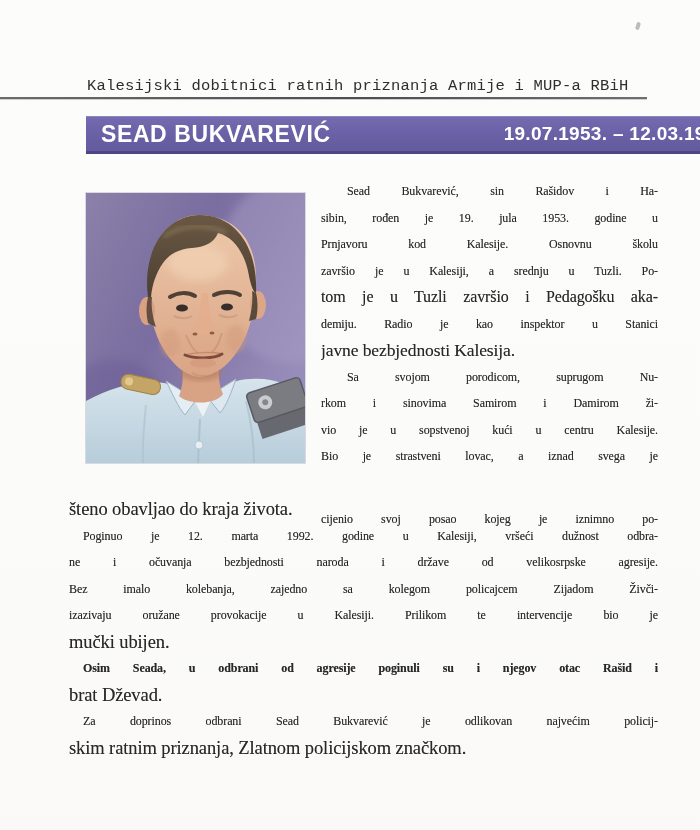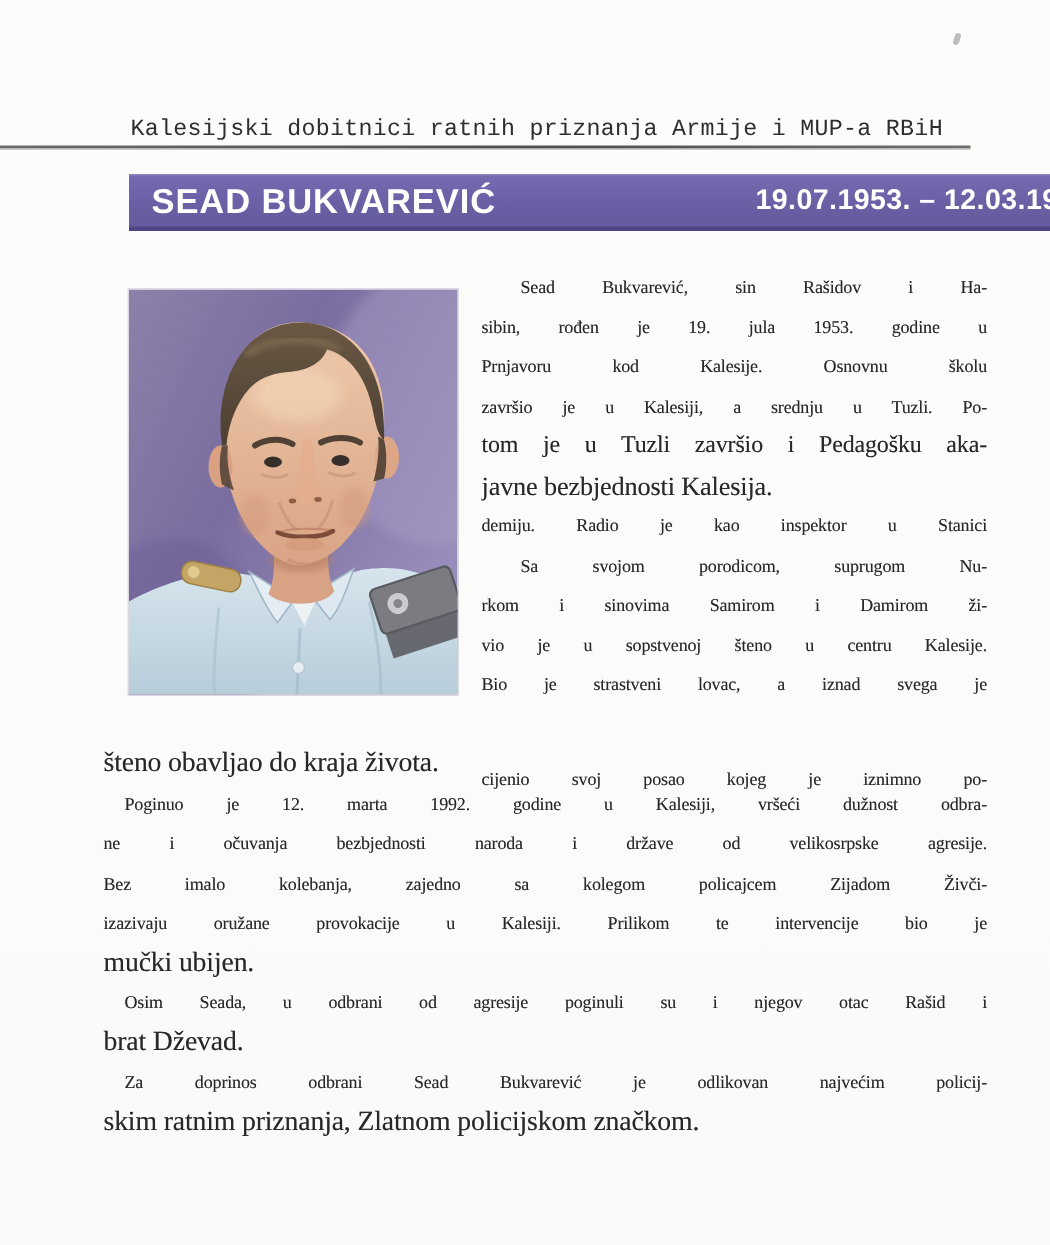--- a/index.html
+++ b/index.html
@@ -170,8 +170,8 @@
       <div class="line j" style="font-size: 12px;"><span class="txt">Prnjavoru kod Kalesije. Osnovnu školu</span></div>
       <div class="line j" style="font-size: 12px;"><span class="txt">završio je u Kalesiji, a srednju u Tuzli. Po-</span></div>
       <div class="line j" style="font-size: 16px;"><span class="txt">tom je u Tuzli završio i Pedagošku aka-</span></div>
+      <div class="line j" style="font-size: 12px;"><span class="txt">demiju. Radio je kao inspektor u Stanici</span></div>
       <div class="line"><span class="txt">javne bezbjednosti Kalesija.</span></div>
-      <div class="line j" style="font-size: 12px;"><span class="txt">demiju. Radio je kao inspektor u Stanici</span></div>
       <div class="line j ind" style="font-size: 12px;"><span class="txt">Sa svojom porodicom, suprugom Nu-</span></div>
       <div class="line j" style="font-size: 12px;"><span class="txt">rkom i sinovima Samirom i Damirom ži-</span></div>
       <div class="line j" style="font-size: 12px;"><span class="txt">vio je u sopstvenoj šteno u centru Kalesije.</span></div>

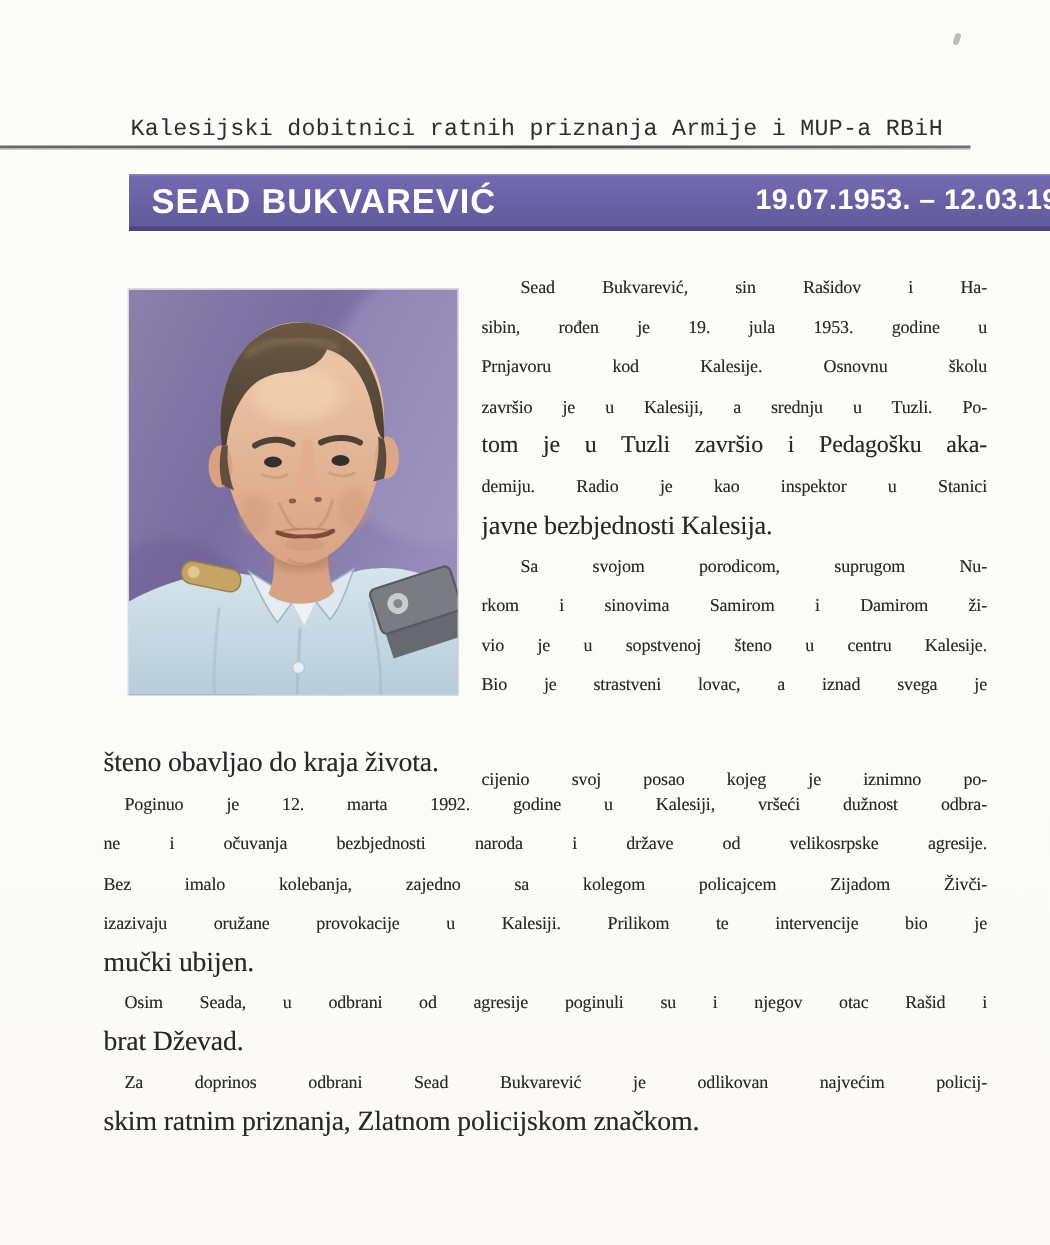--- a/index.html
+++ b/index.html
@@ -174,7 +174,7 @@
       <div class="line"><span class="txt">javne bezbjednosti Kalesija.</span></div>
       <div class="line j ind" style="font-size: 12px;"><span class="txt">Sa svojom porodicom, suprugom Nu-</span></div>
       <div class="line j" style="font-size: 12px;"><span class="txt">rkom i sinovima Samirom i Damirom ži-</span></div>
-      <div class="line j" style="font-size: 12px;"><span class="txt">vio je u sopstvenoj šteno u centru Kalesije.</span></div>
+      <div class="line j" style="font-size: 12px;"><span class="txt">vio je u sopstvenoj kući u centru Kalesije.</span></div>
       <div class="line j" style="font-size: 12px;"><span class="txt">Bio je strastveni lovac, a iznad svega je</span></div>
       <div class="line j" style="font-size: 12px; margin-top: 36px;"><span class="txt">cijenio svoj posao kojeg je iznimno po-</span></div>
     </div>

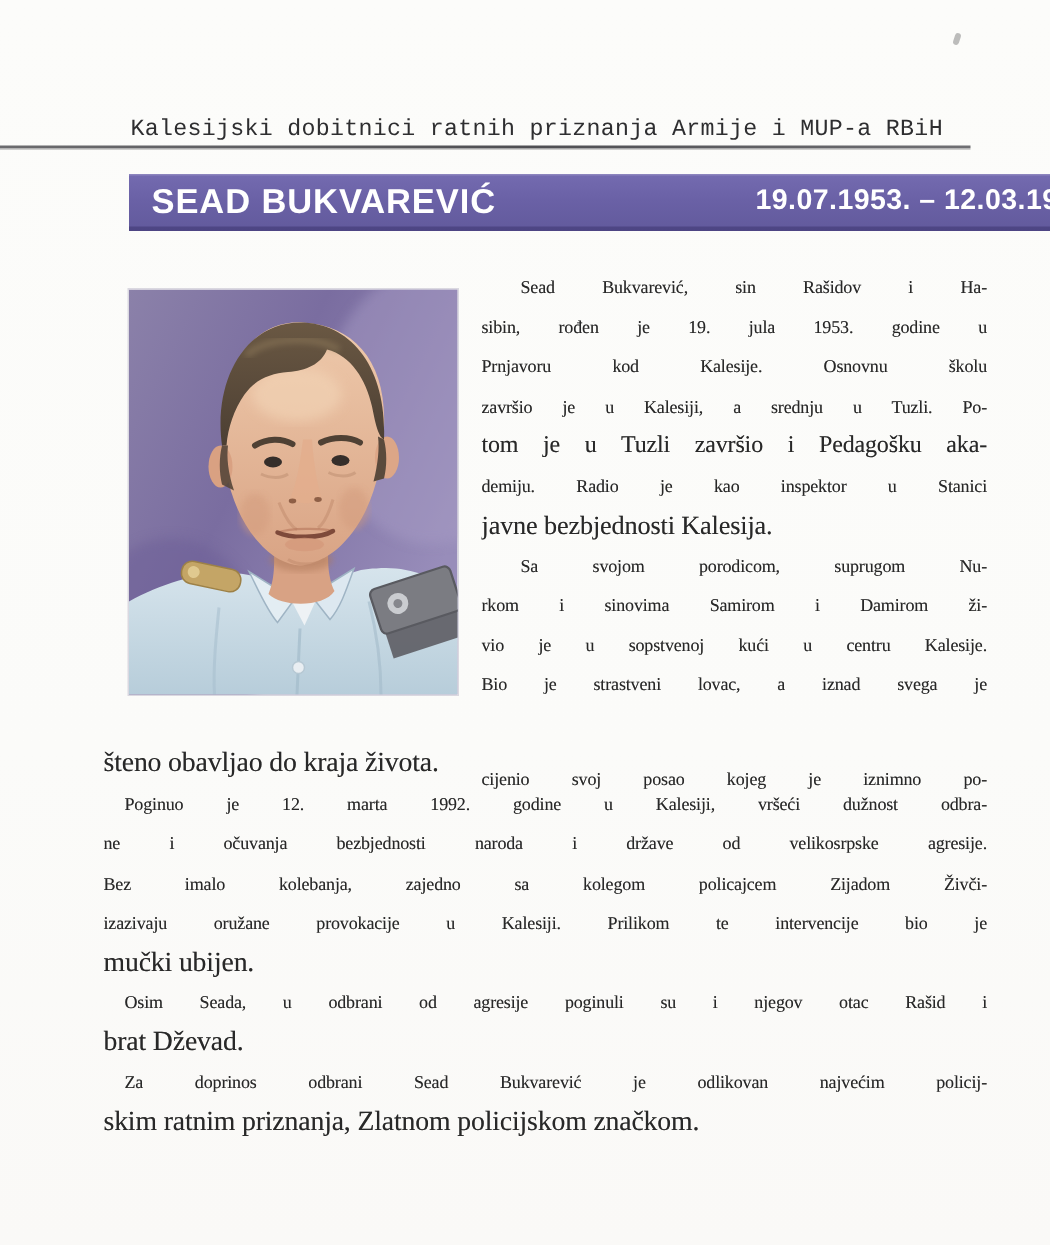--- a/index.html
+++ b/index.html
@@ -186,7 +186,7 @@
       <div class="line j" style="font-size: 12px;"><span class="txt">Bez imalo kolebanja, zajedno sa kolegom policajcem Zijadom Živči-</span></div>
       <div class="line j" style="font-size: 12px;"><span class="txt">izazivaju oružane provokacije u Kalesiji. Prilikom te intervencije bio je</span></div>
       <div class="line"><span class="txt">mučki ubijen.</span></div>
-      <div class="line j ind" style="font-size: 12px;"><span class="txt">Osim Seada, u odbrani od agresije poginuli su i njegov otac Rašid i</span></div>
+      <div class="line j ind" style="font-size: 12px; font-weight: bold;"><span class="txt">Osim Seada, u odbrani od agresije poginuli su i njegov otac Rašid i</span></div>
       <div class="line"><span class="txt">brat Dževad.</span></div>
       <div class="line j ind" style="font-size: 12px;"><span class="txt">Za doprinos odbrani Sead Bukvarević je odlikovan najvećim policij-</span></div>
       <div class="line"><span class="txt">skim ratnim priznanja, Zlatnom policijskom značkom.</span></div>

